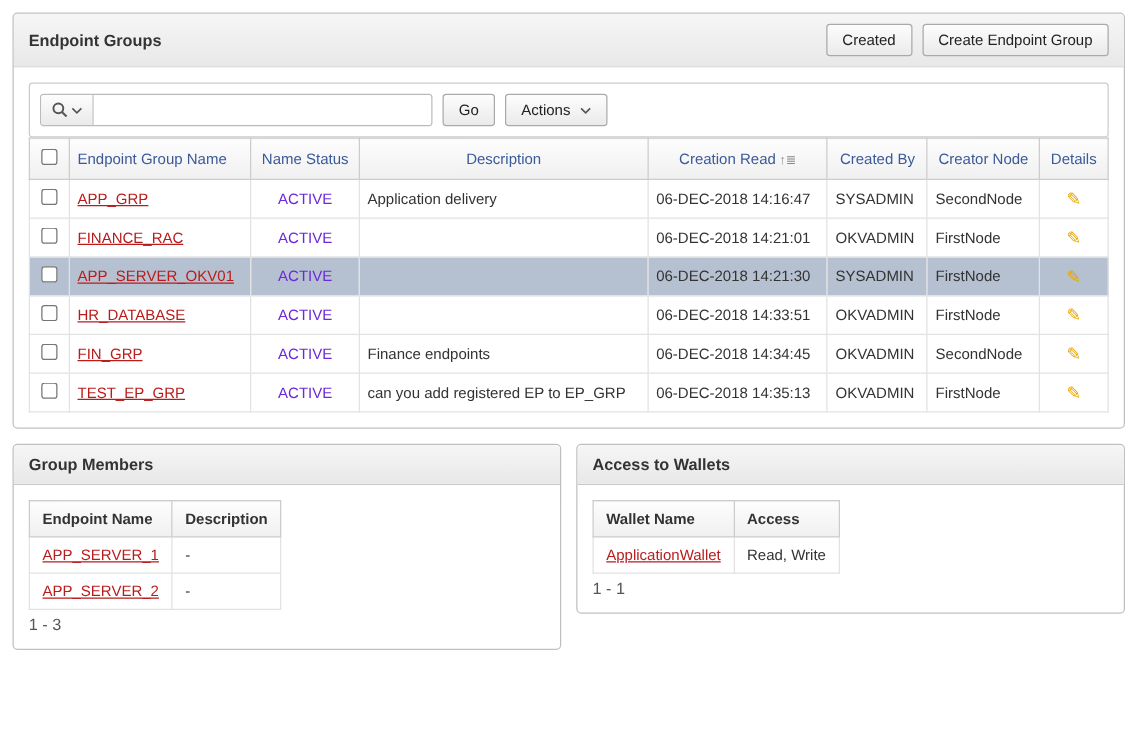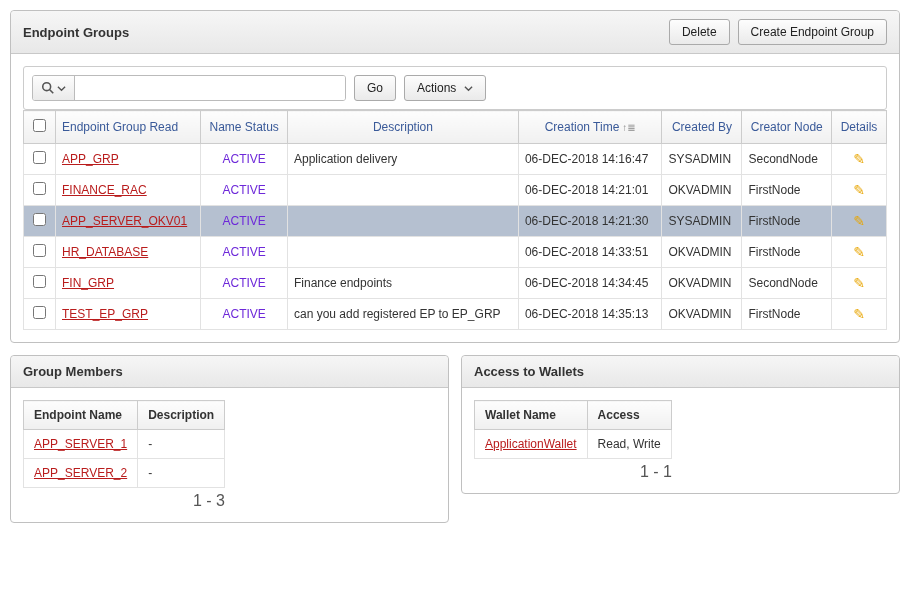--- a/index.html
+++ b/index.html
@@ -150,7 +150,7 @@
   <div class="panel-header">
     <span class="panel-title">Endpoint Groups</span>
     <div class="btn-row">
-      <button class="btn">Delete</button>
+      <button class="btn">Created</button>
       <button class="btn">Create Endpoint Group</button>
     </div>
   </div>

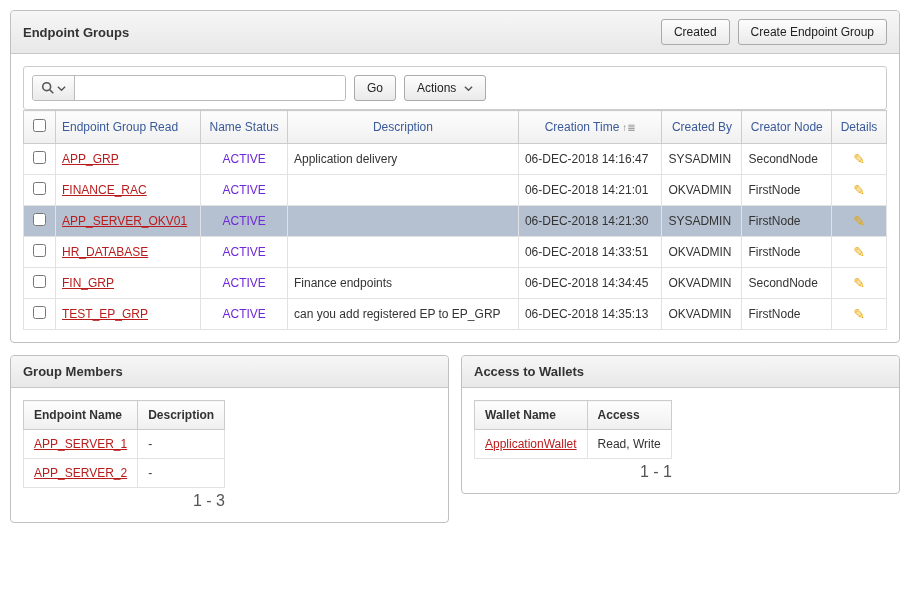--- a/index.html
+++ b/index.html
@@ -187,7 +187,7 @@
       <thead>
         <tr>
           <th class="center" style="width:32px;"><input type="checkbox" class="chk" style=""></th>
-          <th><span>Endpoint Group Read</span></th>
+          <th><span>Endpoint Group Name</span></th>
           <th class="center"><span>Name Status</span></th>
           <th class="center"><span>Description</span></th>
           <th class="center"><span>Creation Time</span><span class="sort-ind">↑≣</span></th>

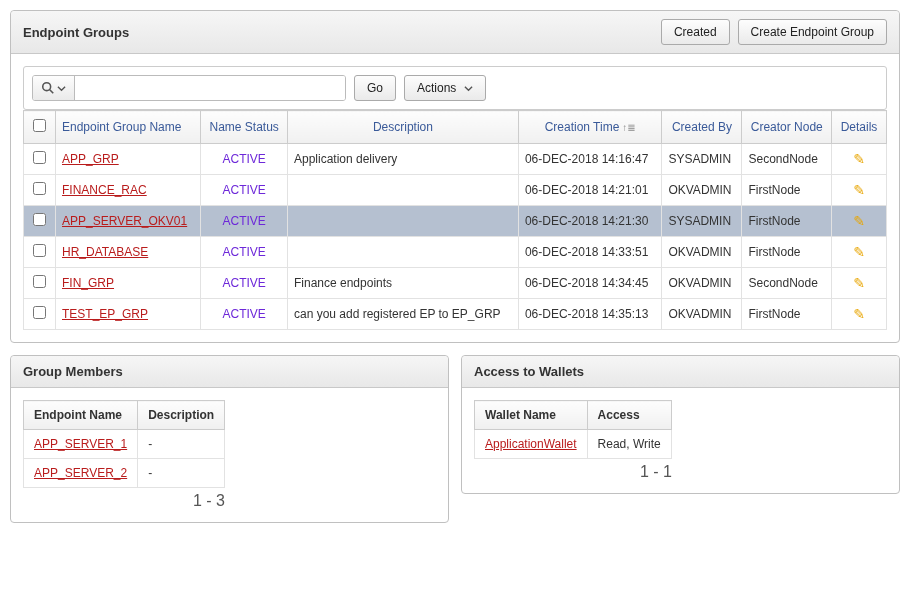--- a/index.html
+++ b/index.html
@@ -190,7 +190,7 @@
           <th><span>Endpoint Group Name</span></th>
           <th class="center"><span>Name Status</span></th>
           <th class="center"><span>Description</span></th>
-          <th class="center"><span>Creation Time</span><span class="sort-ind">↑≣</span></th>
+          <th class="center"><span>Creation Read</span><span class="sort-ind">↑≣</span></th>
           <th class="center"><span>Created By</span></th>
           <th class="center"><span>Creator Node</span></th>
           <th class="center" style="width:55px;"><span>Details</span></th>

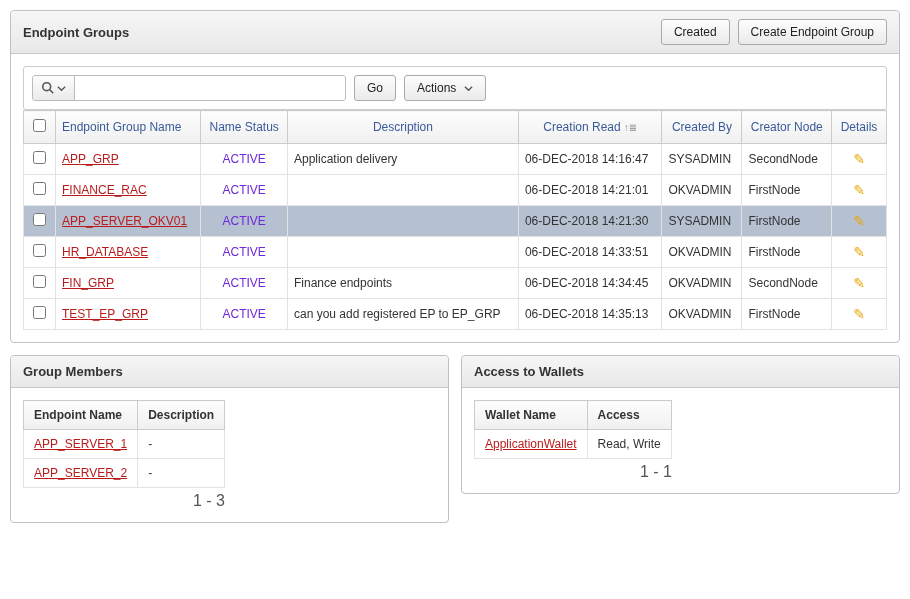--- a/index.html
+++ b/index.html
@@ -134,8 +134,7 @@
     font-size: 12px;
   }
   .range {
-    text-align: right;
-    font-size: 16px;
+    font-size: 13px;
     color: #555;
     margin-top: 4px;
   }

